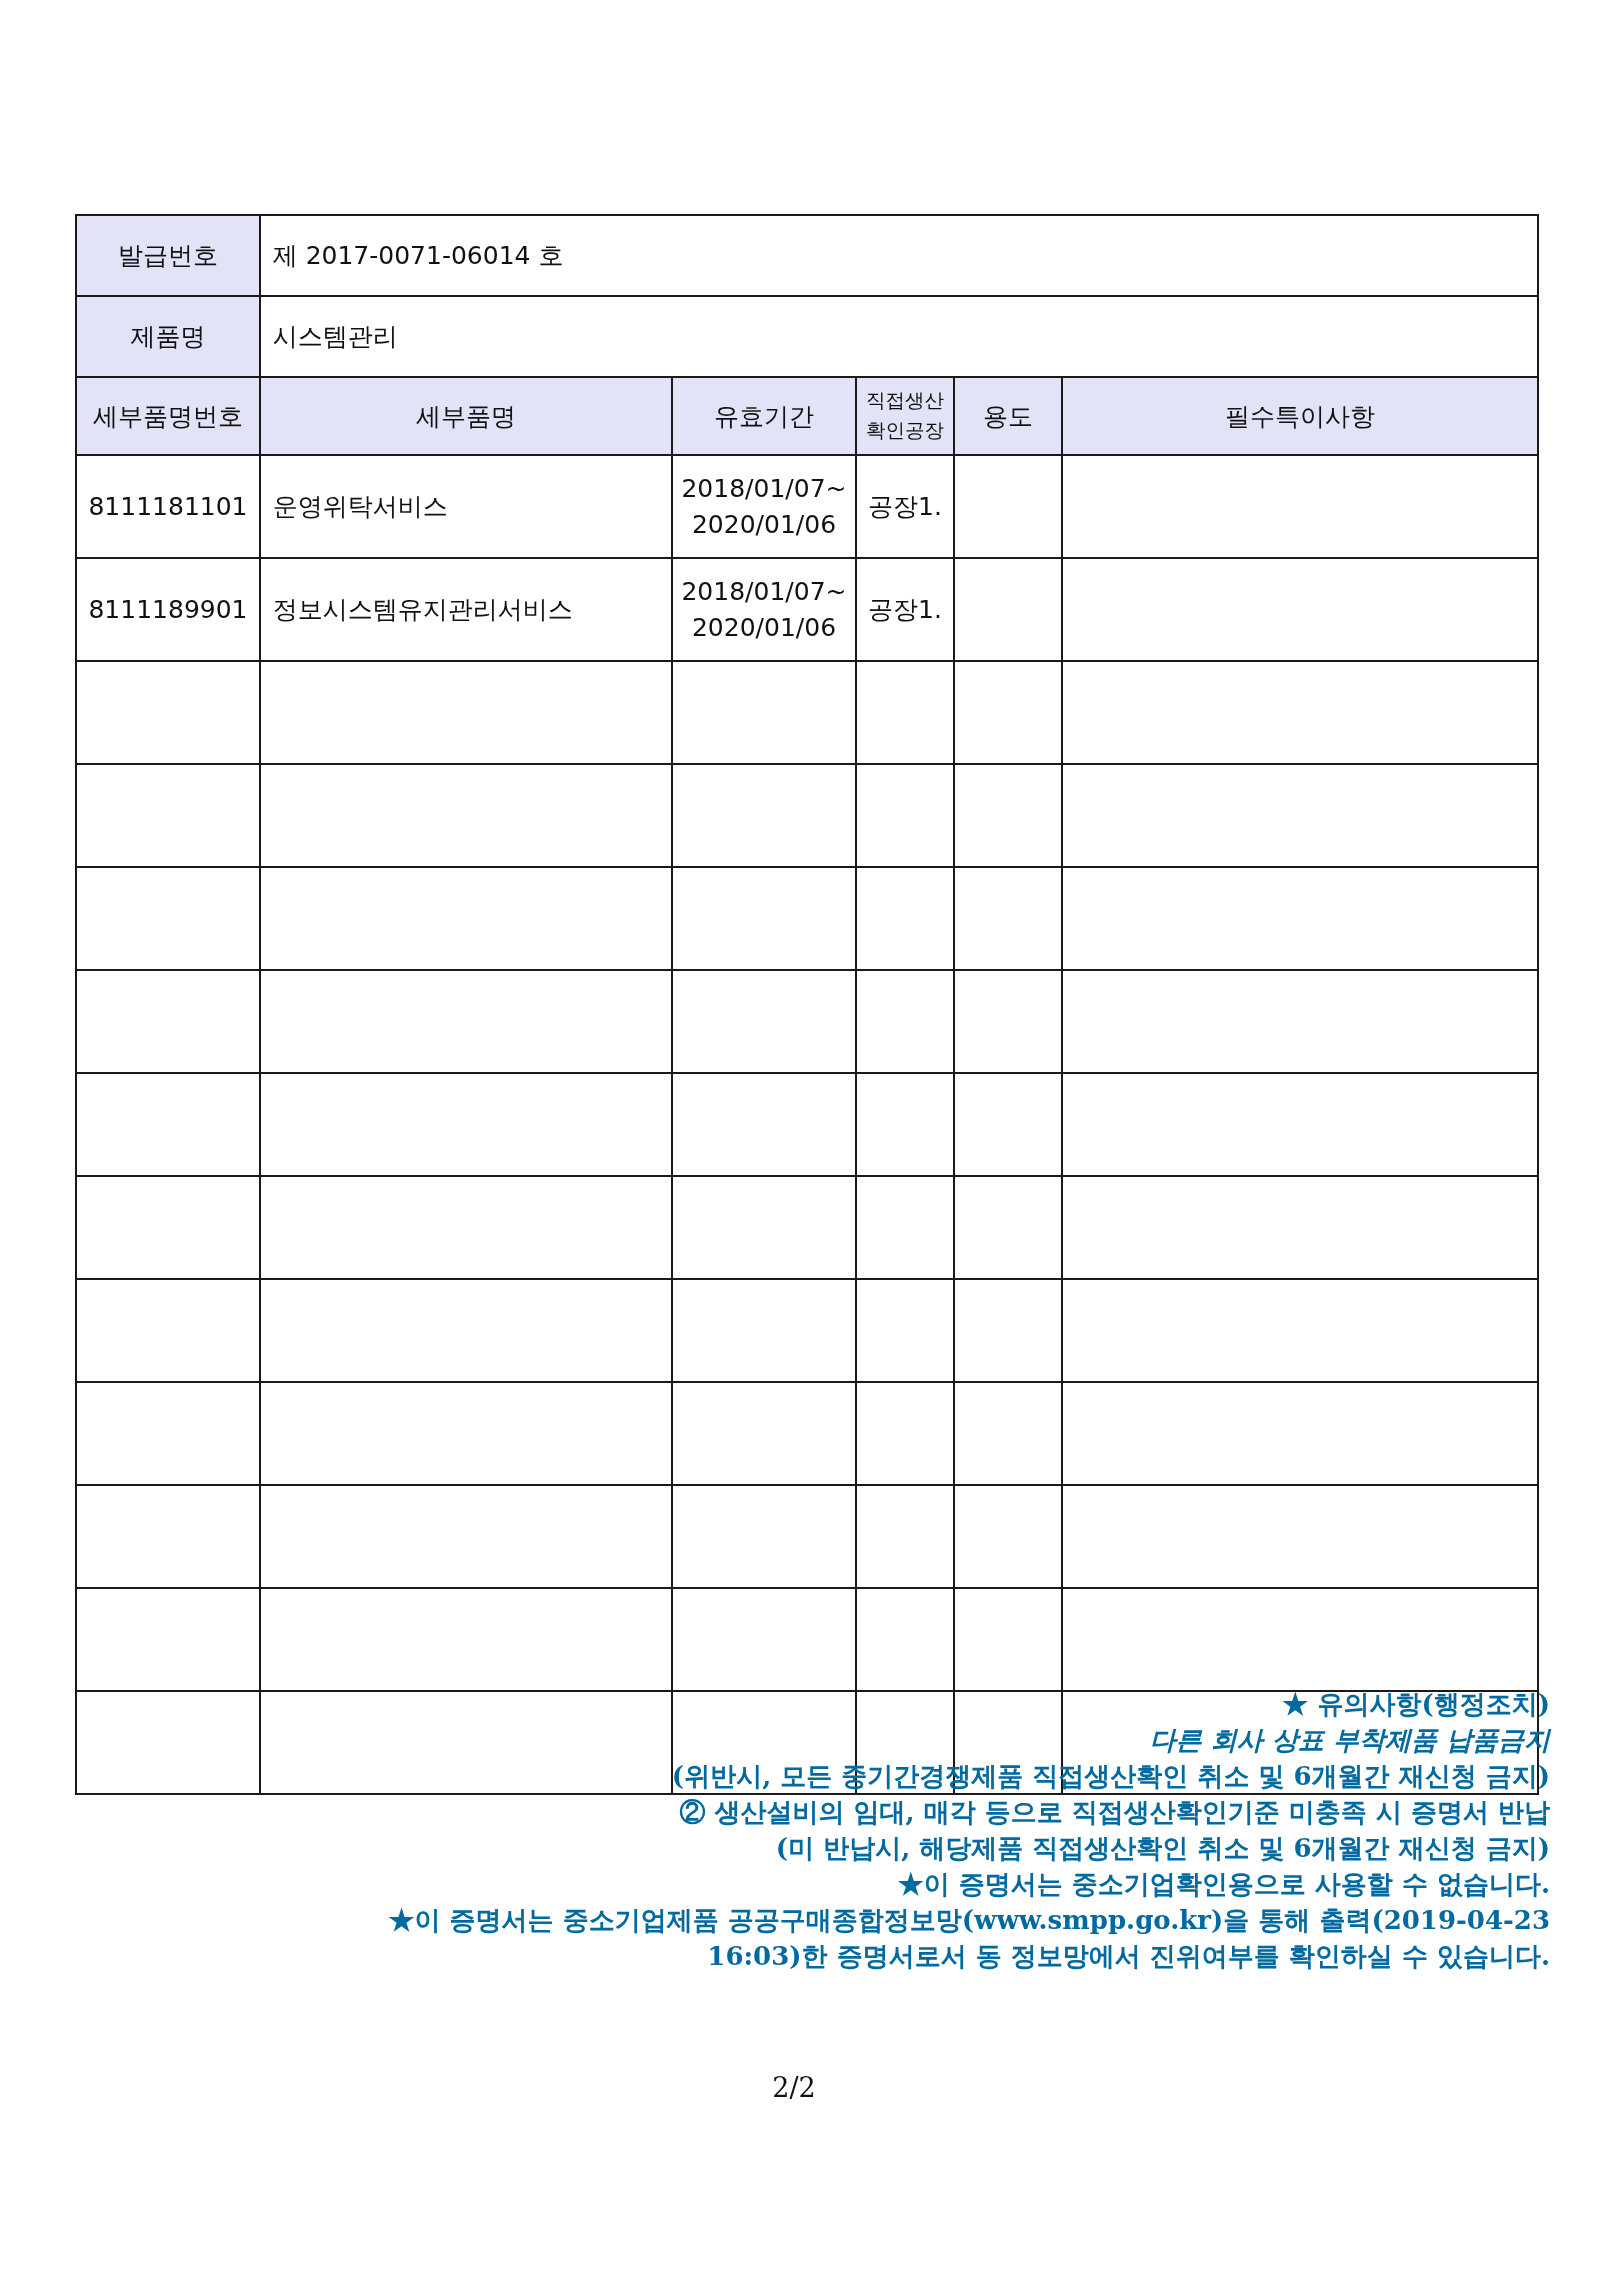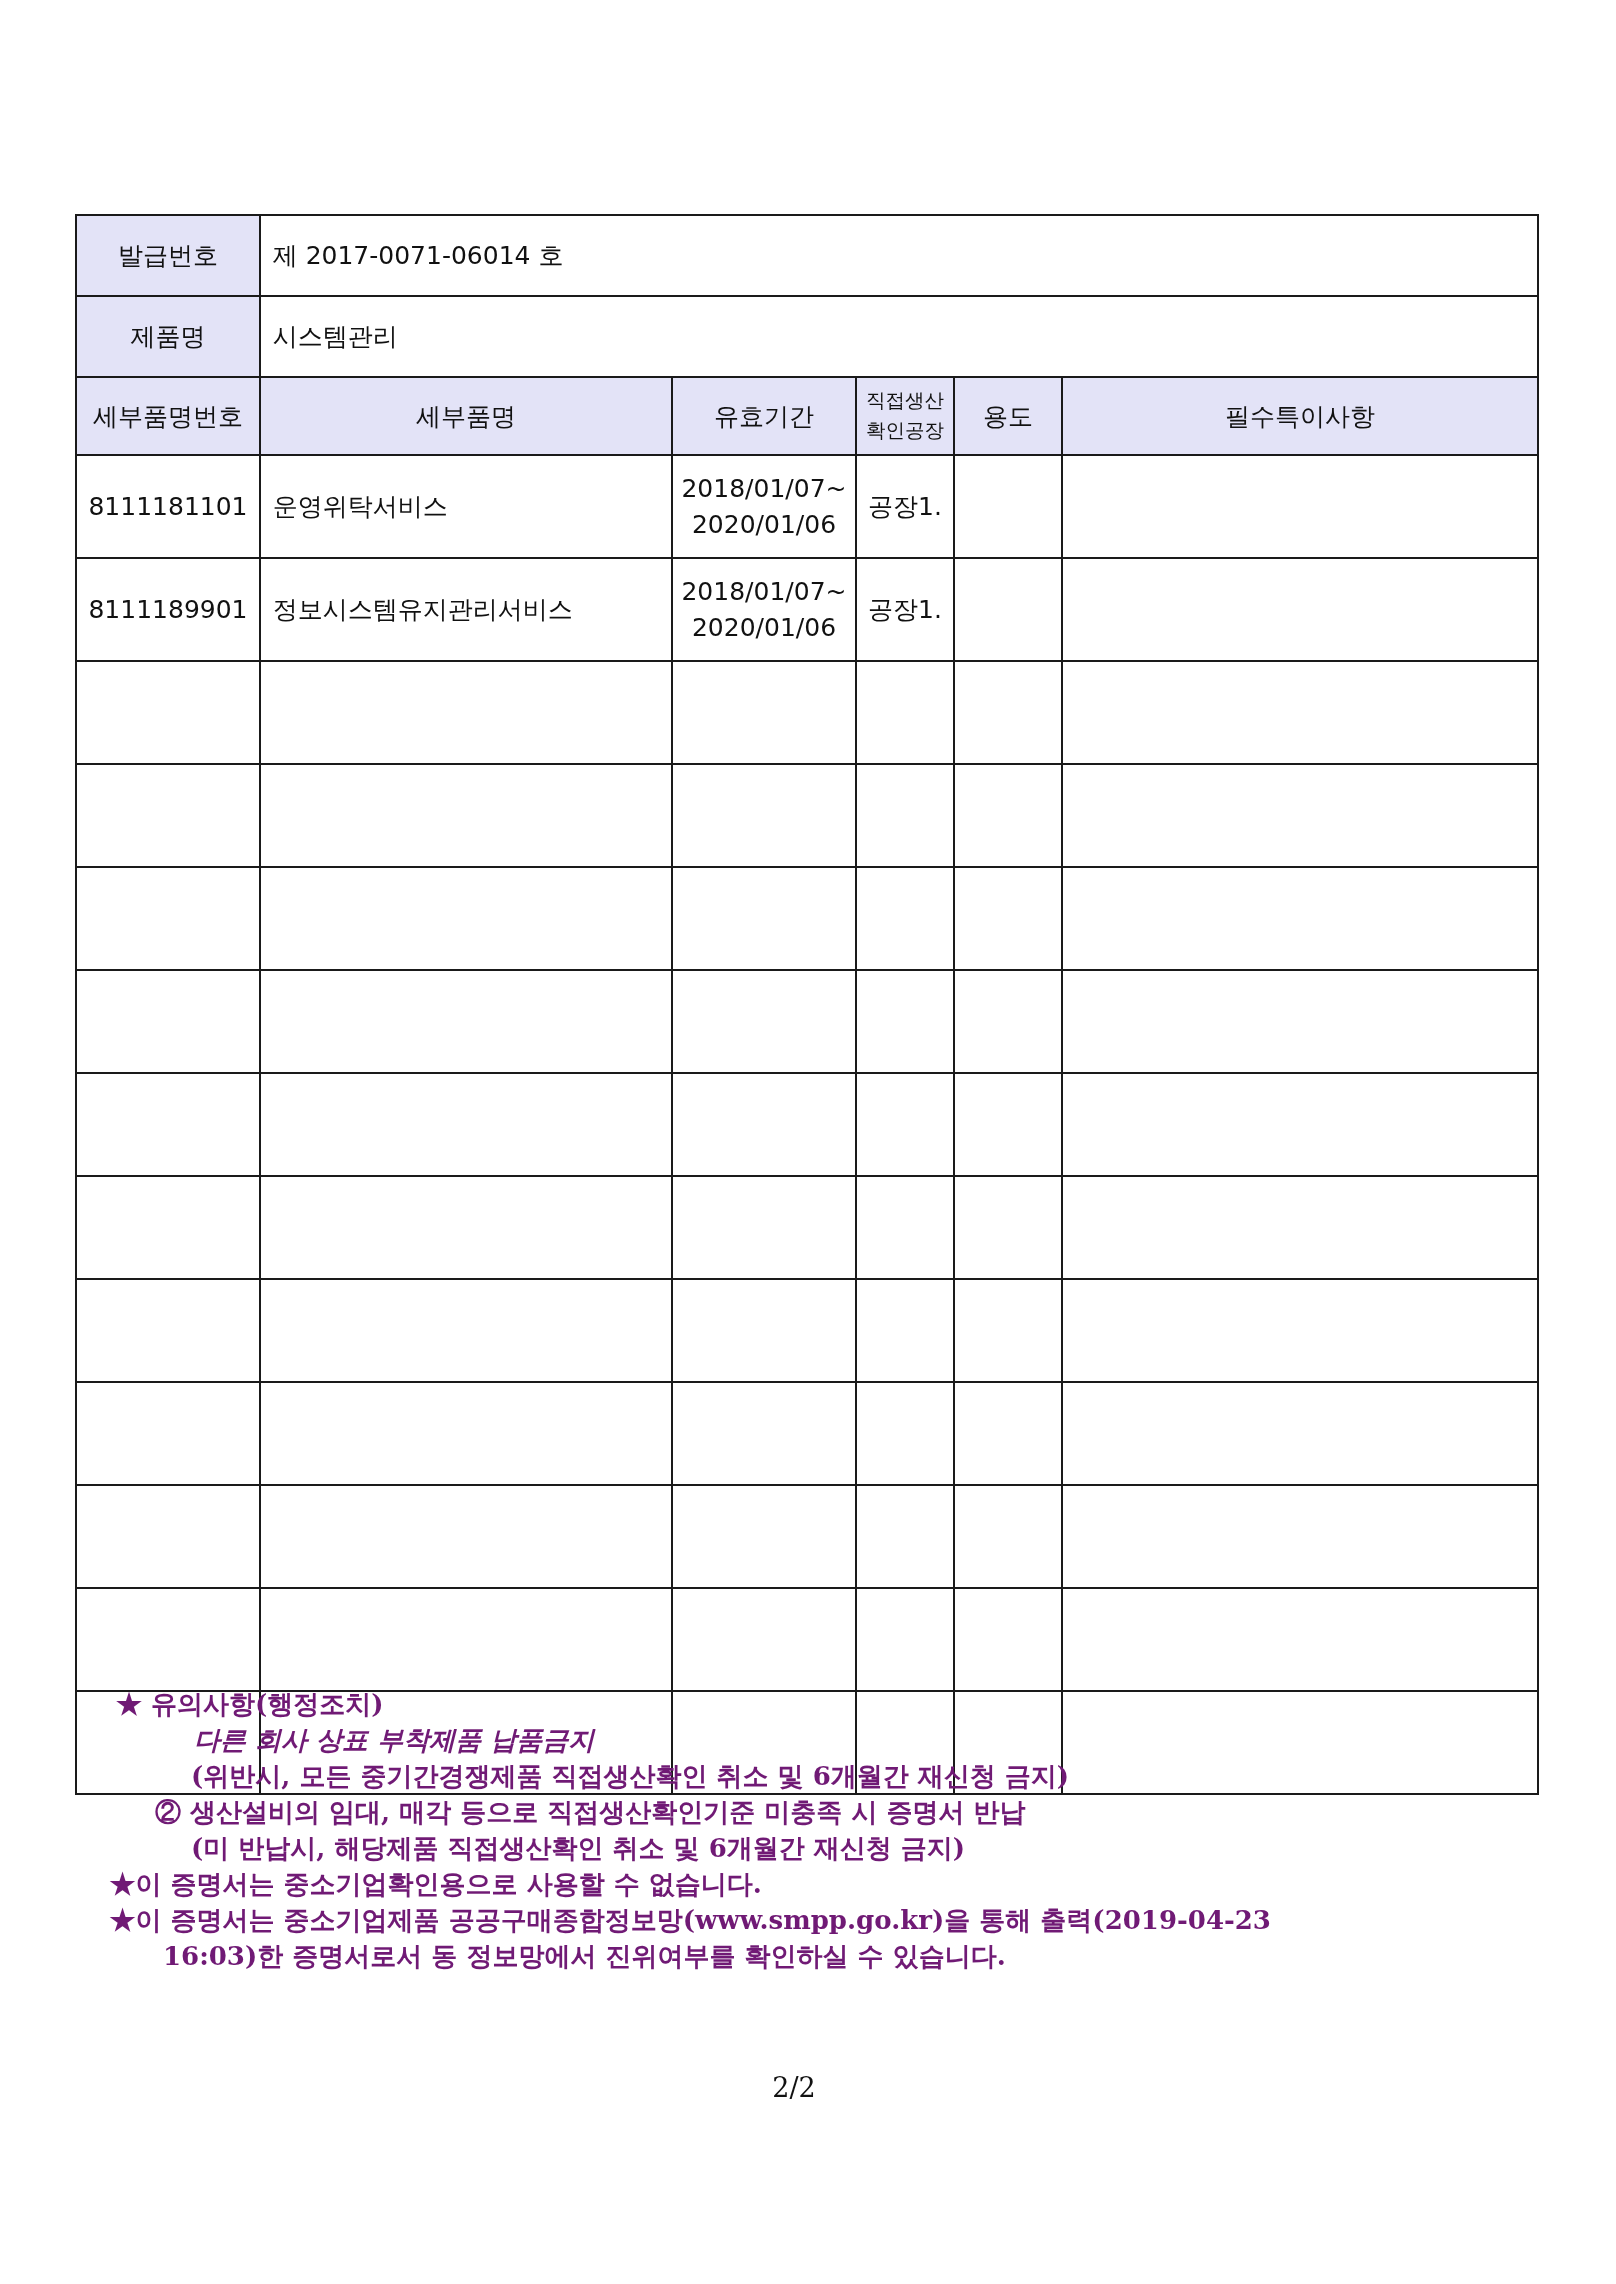--- a/index.html
+++ b/index.html
@@ -18,7 +18,7 @@
   .r-data { height: 103px; }
   .notes { position: absolute; left: 116px; top: 1686px; width: 1434px;
            font-family: "DejaVu Serif", serif; font-weight: bold; font-size: 26px;
-           line-height: 36px; color: #701a75; }
+           line-height: 36px; color: #0369a1; text-align: right; }
   .notes .line { white-space: nowrap; }
   .ind1 { padding-left: 39px; }
   .ind2 { padding-left: 78px; font-style: italic; }

